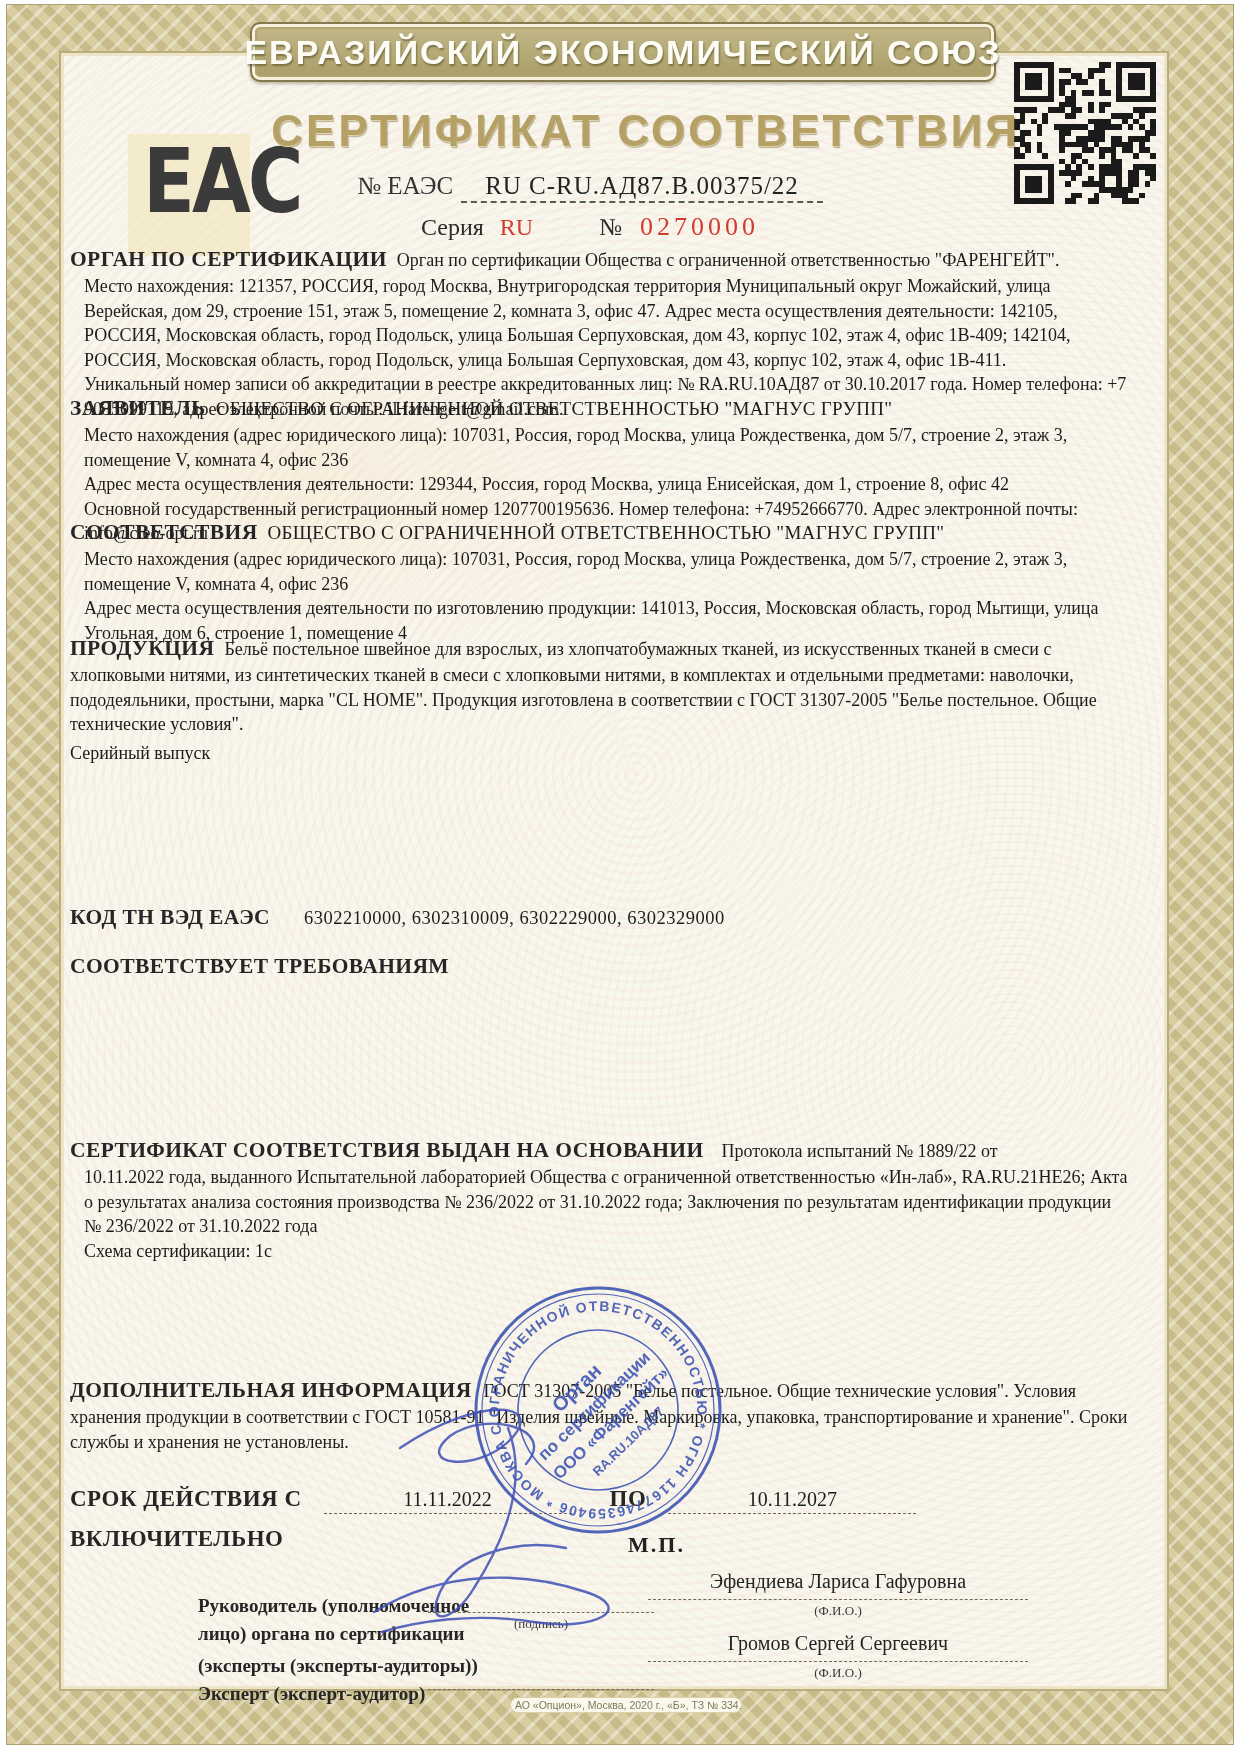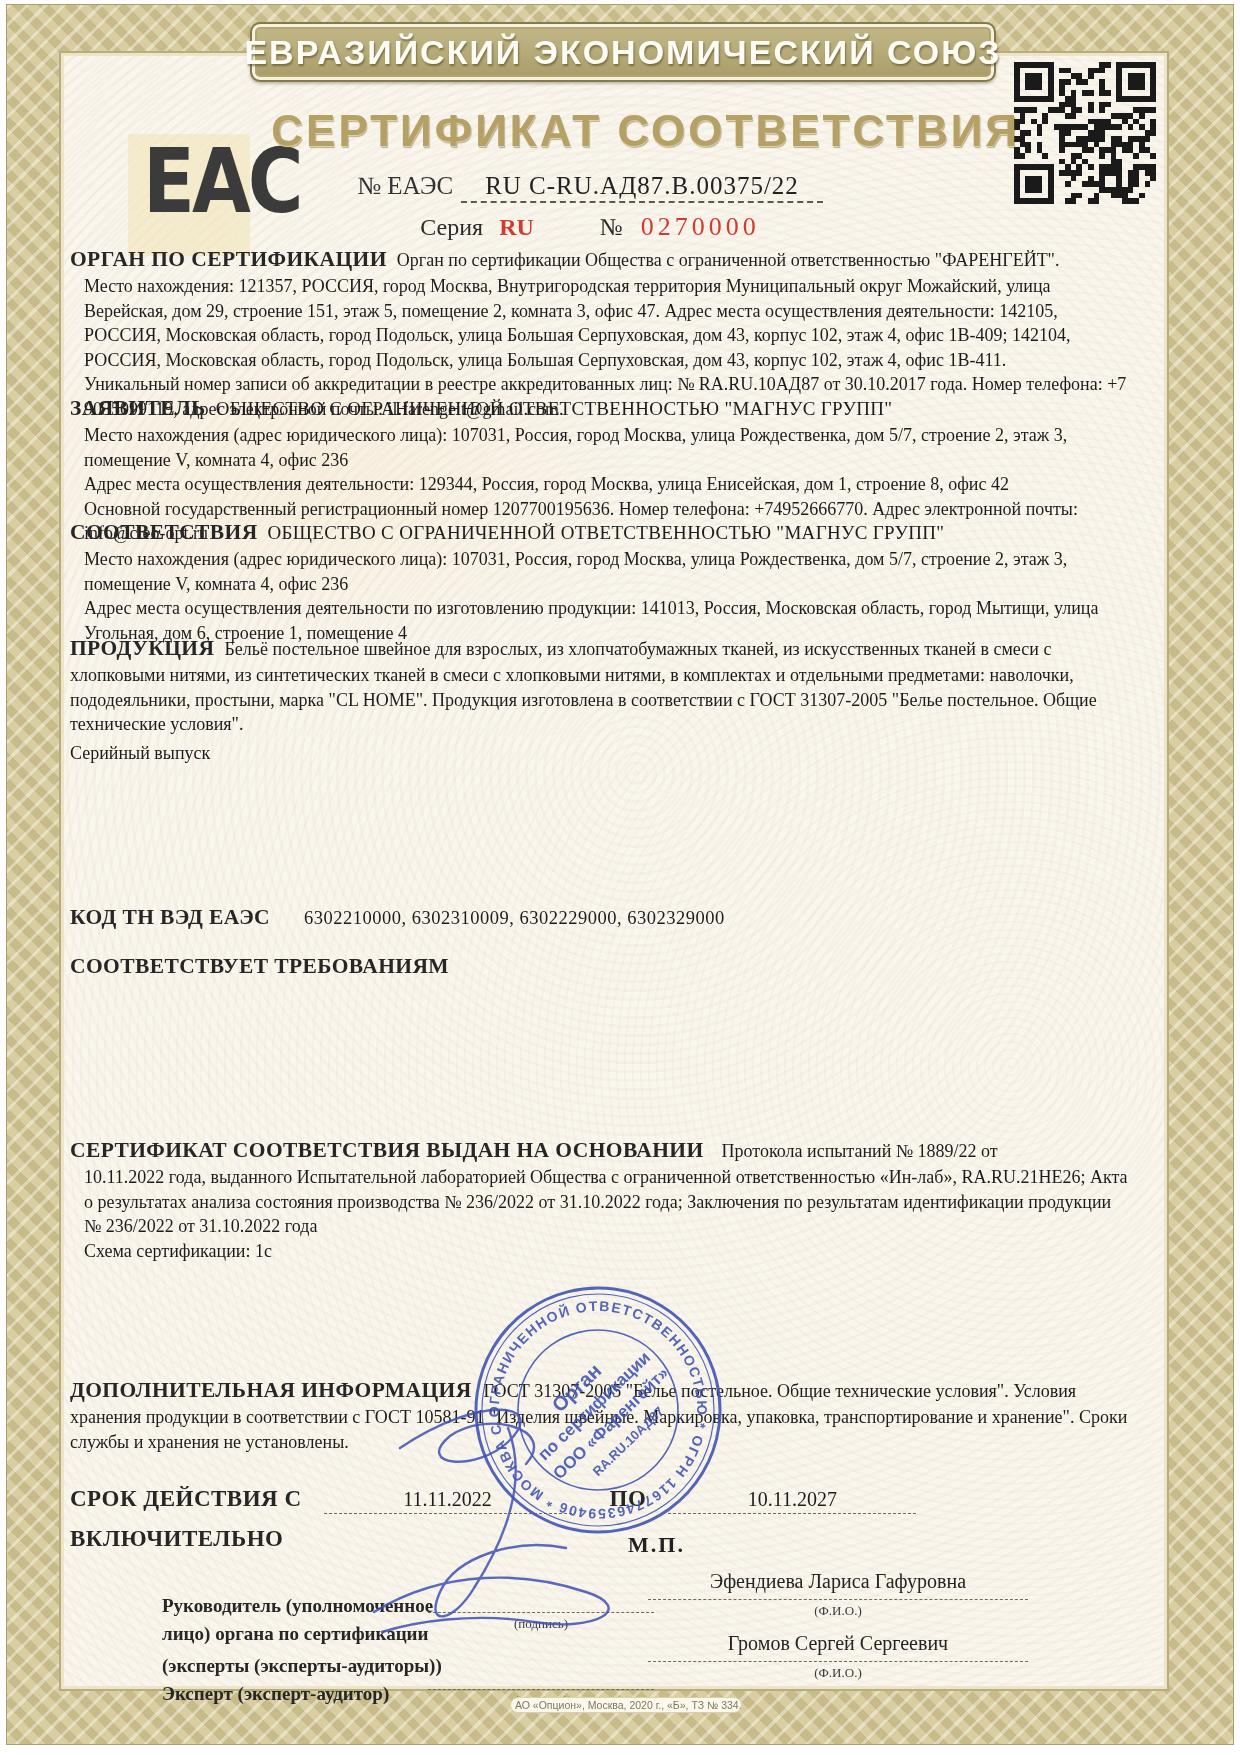--- a/index.html
+++ b/index.html
@@ -48,7 +48,7 @@
   .num-line .val{display:inline-block;padding:0 24px 1px 24px;border-bottom:2px dashed #5a5a52;letter-spacing:1px;}
   .series-line{left:160px;top:212px;width:860px;text-align:center;font-size:24px;color:#2b2b2b;}
   .series-line .red{color:#d23b2e;}
-  .series-line .series-val{margin:0 60px 0 10px;font-weight:bold;}
+  .series-line .series-val{margin:0 60px 0 10px;font-weight:normal;}
   .series-line .blank-no{letter-spacing:4px;font-size:26px;margin-left:12px;}
 
   

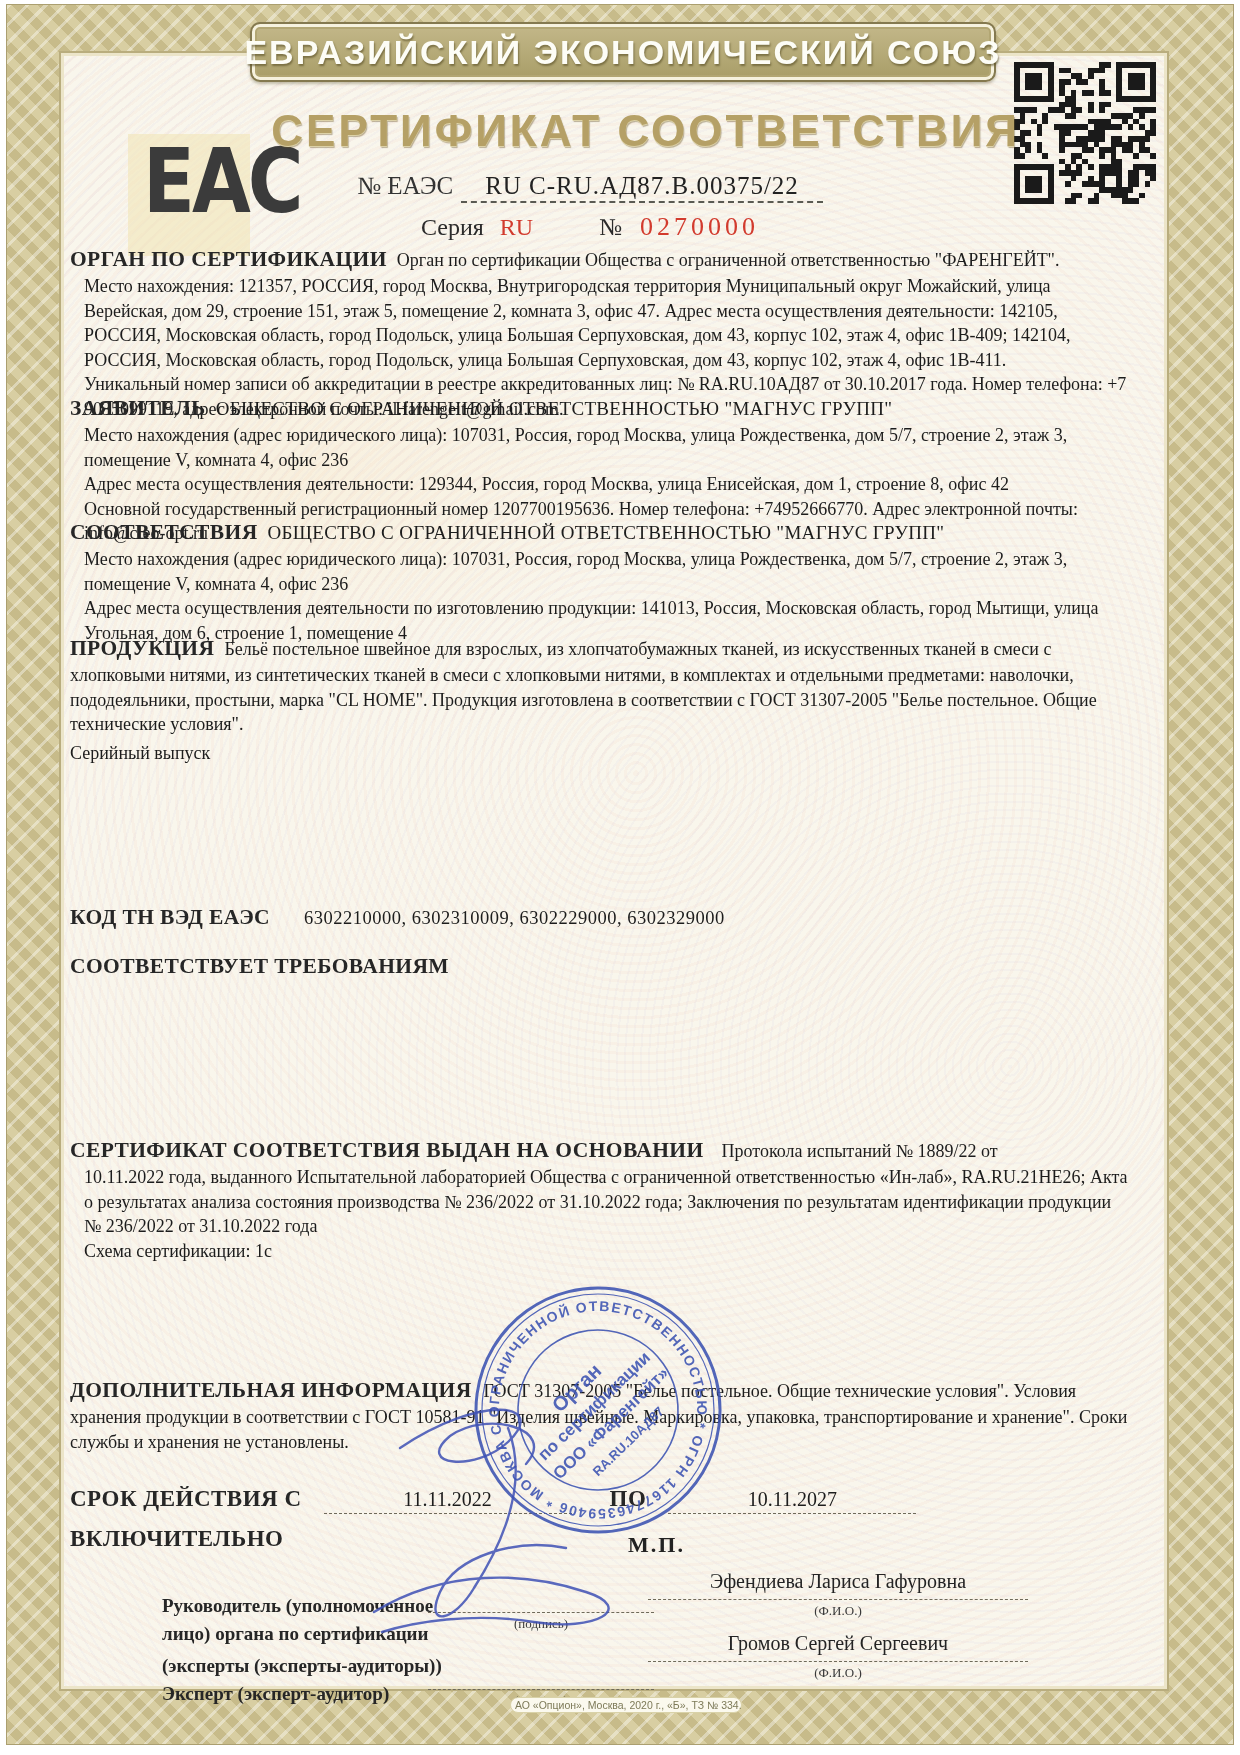--- a/index.html
+++ b/index.html
@@ -73,7 +73,7 @@
   .validity .incl{margin-top:12px;}
 
   
-  .sig-label{font-weight:bold;font-size:19px;line-height:1.45;color:#262626;}
+  .sig-label{font-weight:bold;font-size:19px;line-height:1.45;color:#262626;margin-left:36px;}
   .dash-line{border-top:1.5px dashed #6f6a5a;height:0;}
   .cap{font-size:13px;color:#3a3a3a;text-align:center;}
   .sig-name{font-size:20px;text-align:center;color:#242424;}

